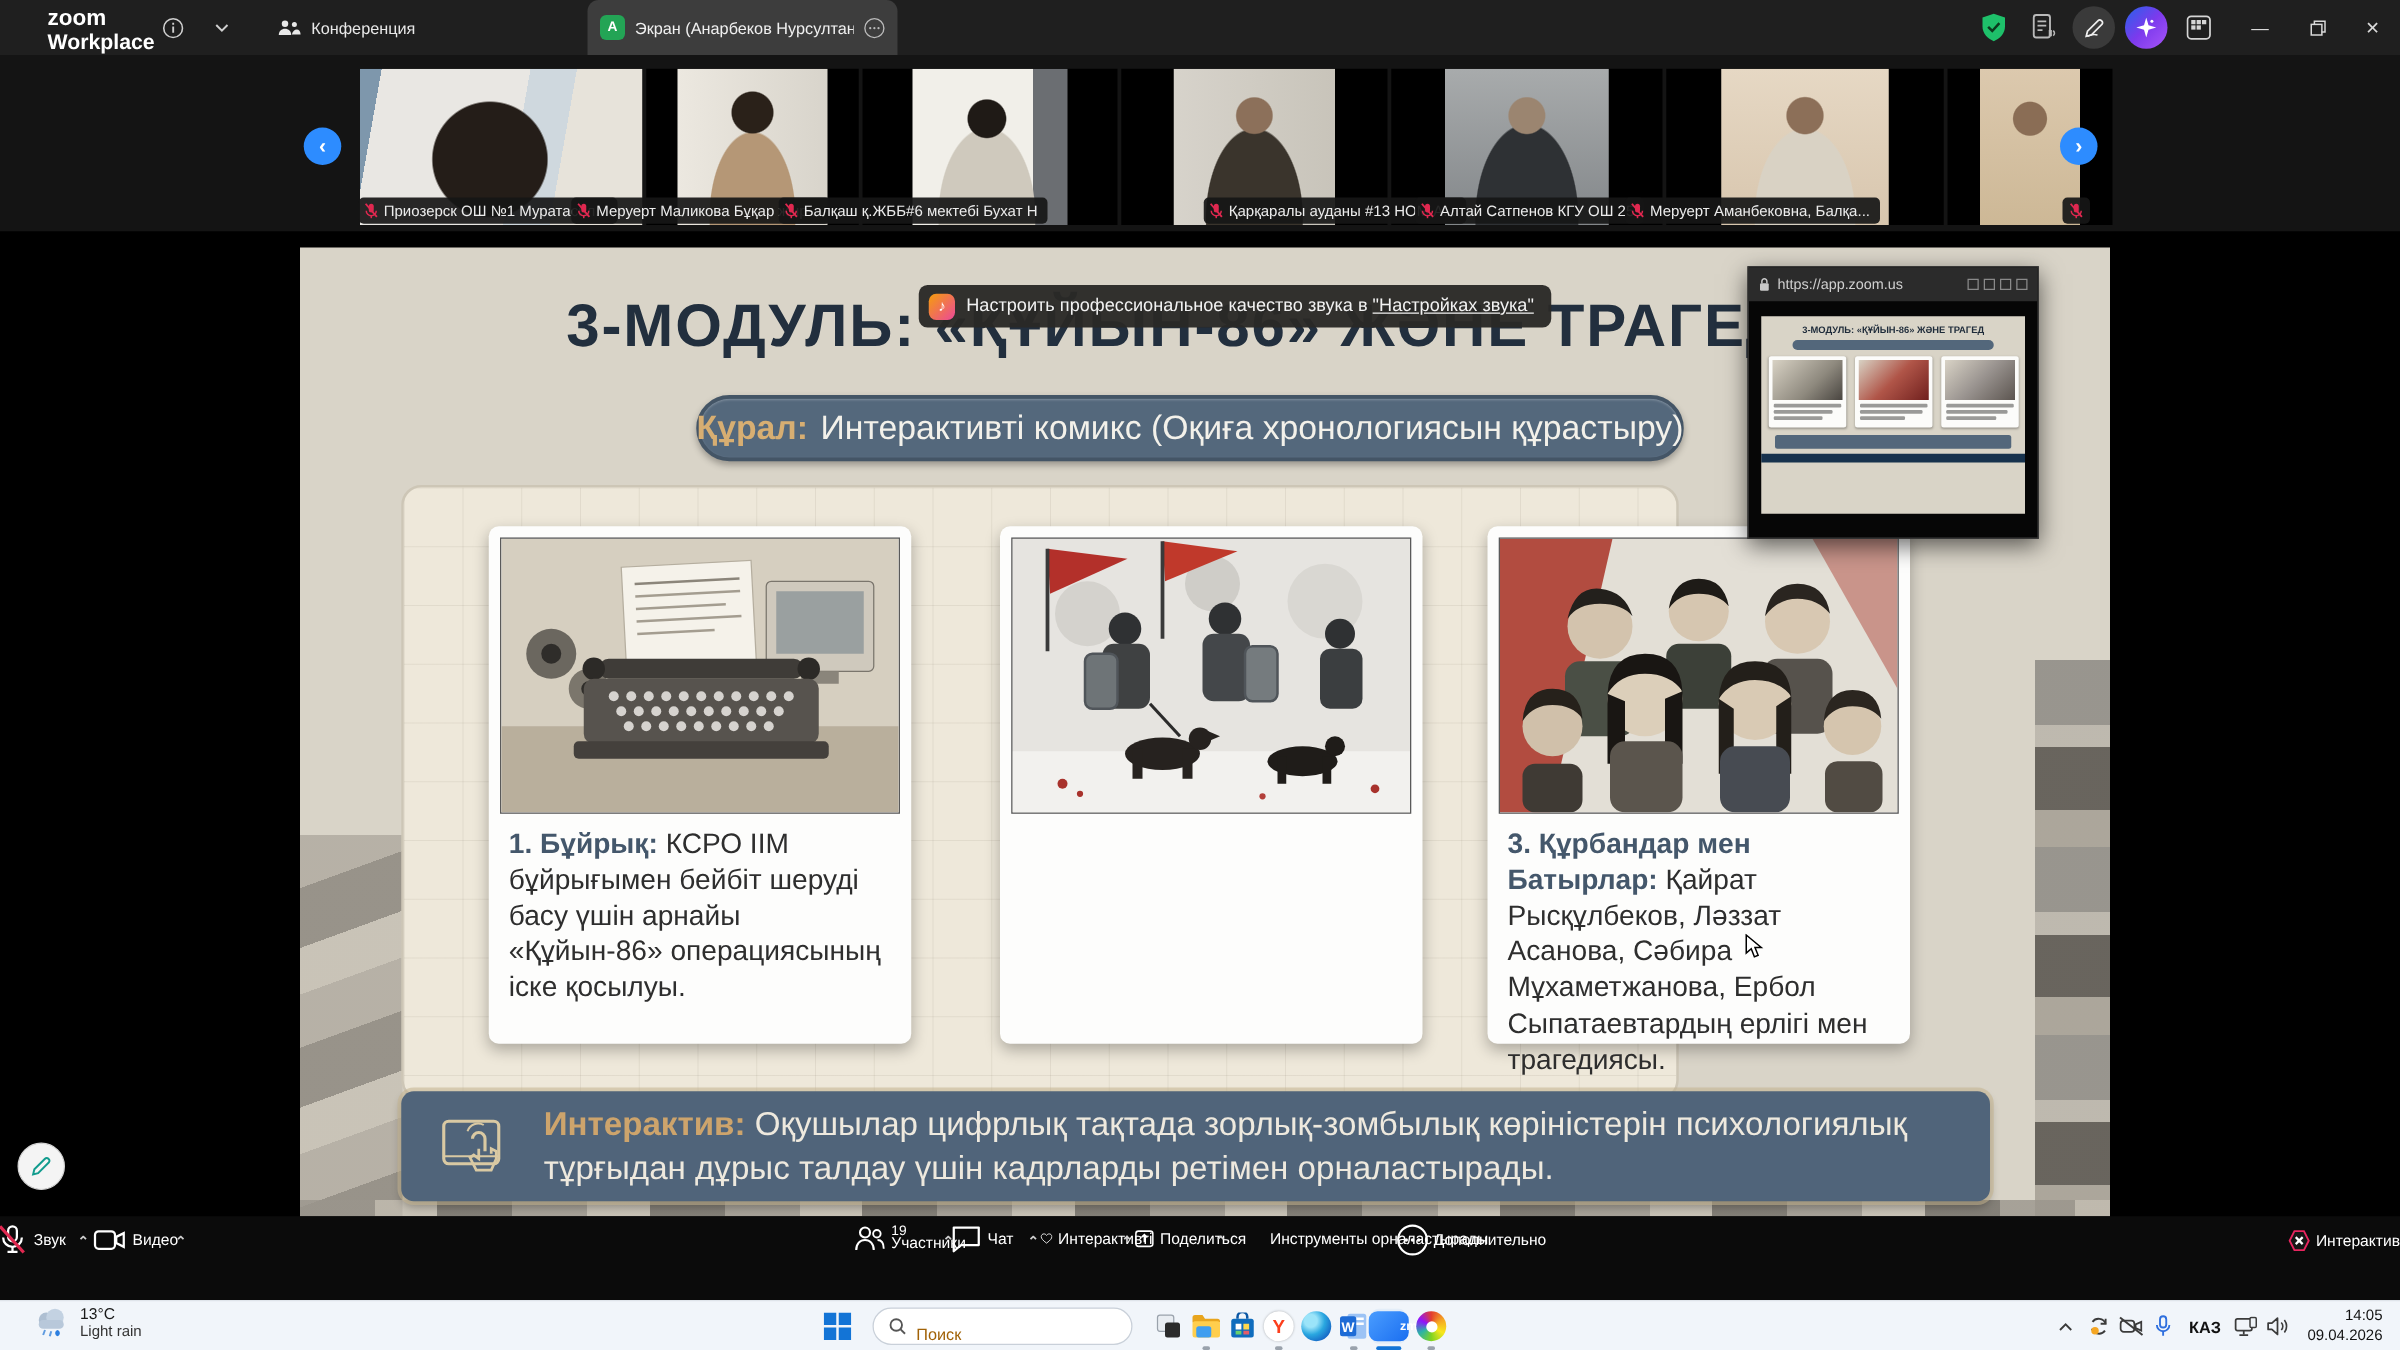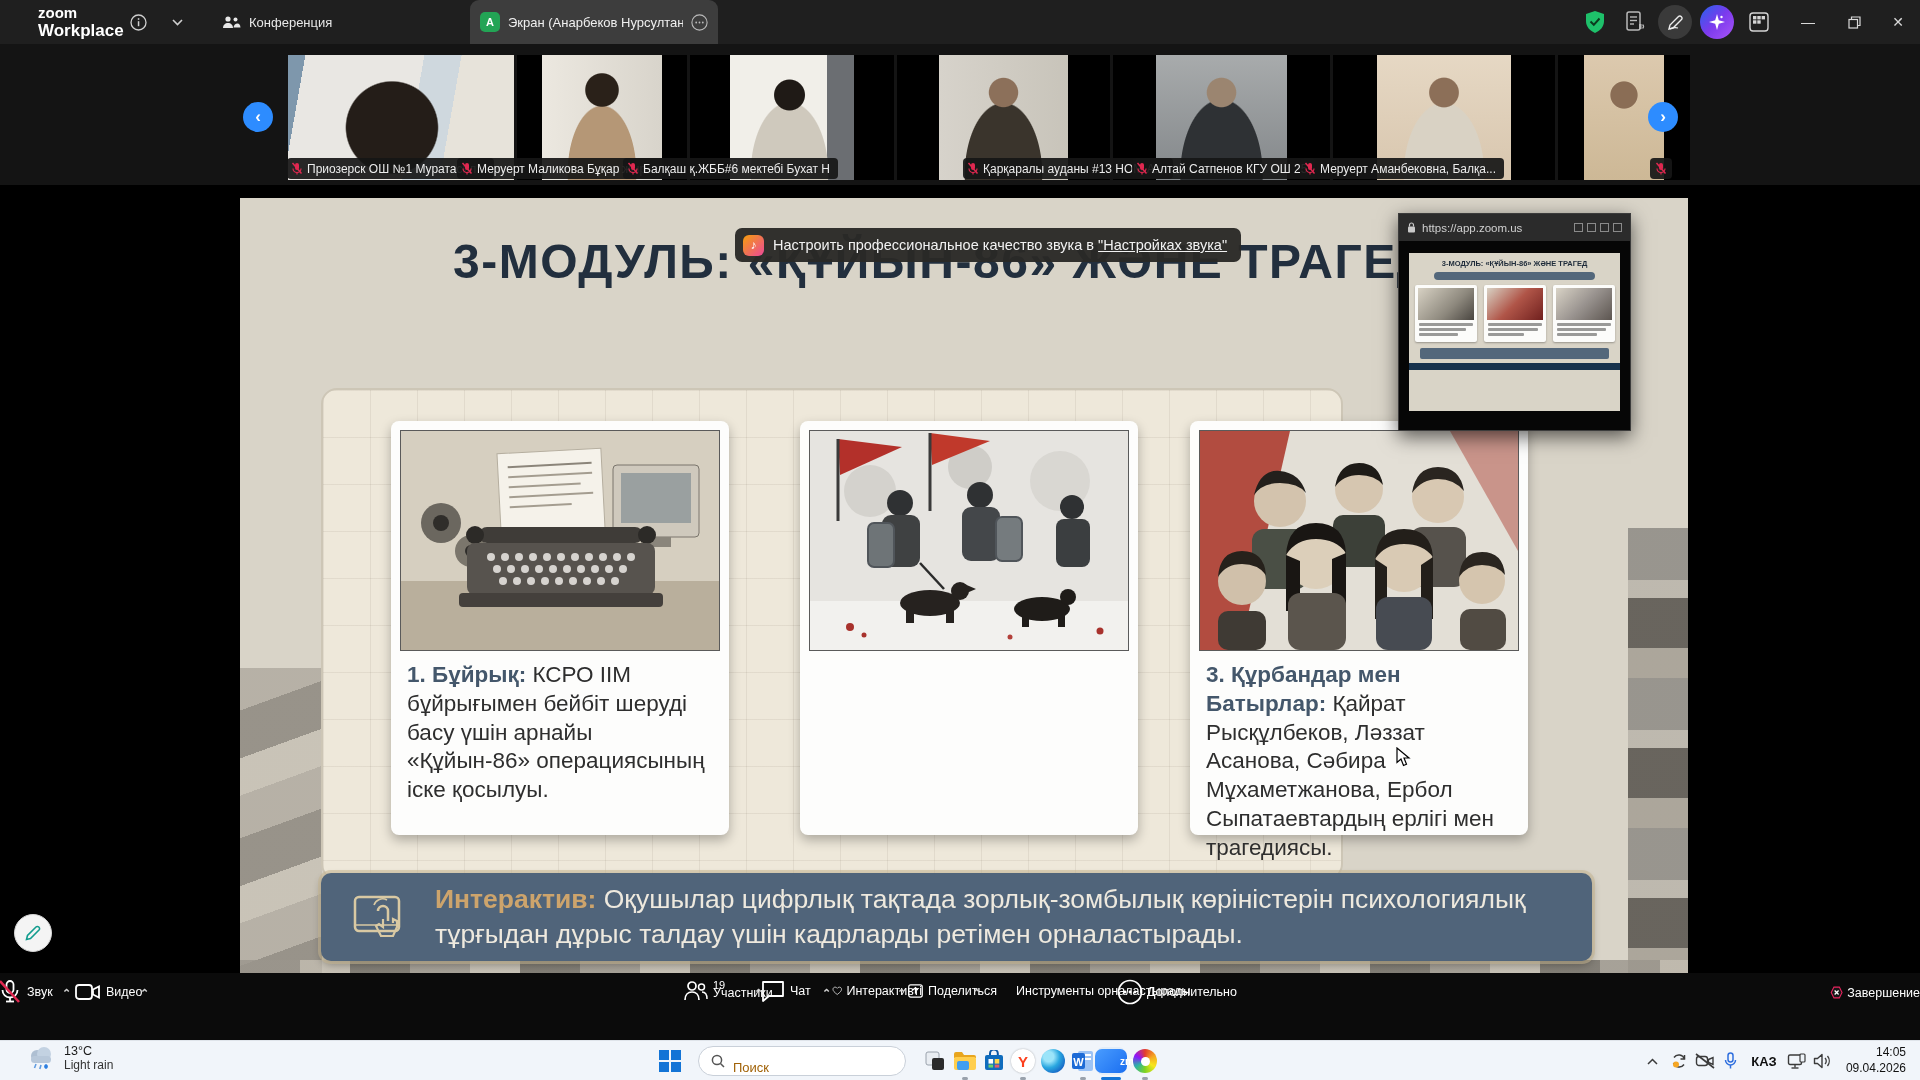--- a/index.html
+++ b/index.html
@@ -10,7 +10,7 @@
   
   .titlebar { position:absolute; left:0; top:0; width:1920px; height:44px; background:#1f1f1f; }
   .logo { position:absolute; left:38px; top:5px; color:#fff; line-height:1; }
-  .logo .l1 { font-size:15px; font-weight:700; }
+  .logo .l1 { font-size:18px; font-weight:700; }
   .logo .l2 { font-size:17px; font-weight:700; margin-top:2px; }
   .tb-ic { position:absolute; top:0; height:44px; display:flex; align-items:center; justify-content:center; color:#cfcfcf; }
   .home-tab { position:absolute; left:212px; top:0; height:44px; display:flex; align-items:center; gap:8px; color:#e8e8e8; font-size:13px; padding:0 10px; }

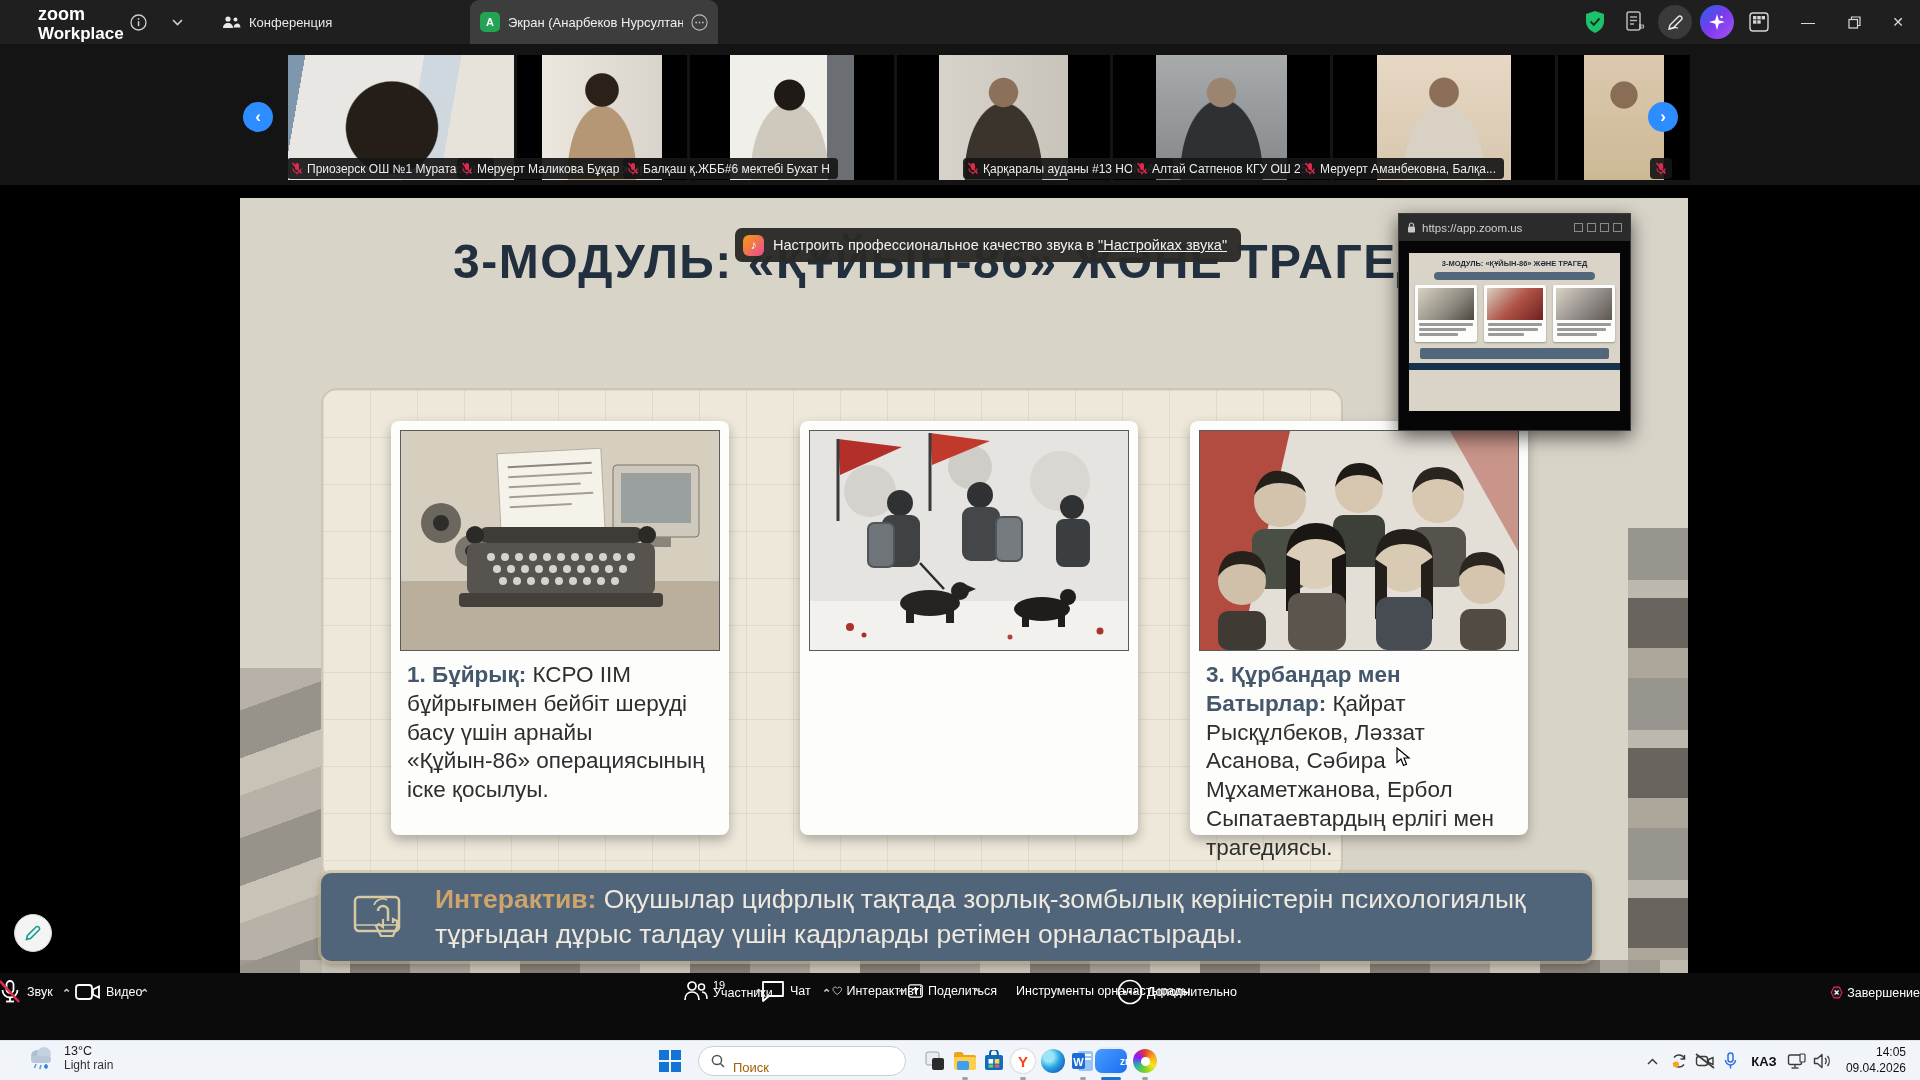--- a/index.html
+++ b/index.html
@@ -305,6 +305,10 @@
       <div class="tx"><span>Настроить профессиональное качество звука в</span> <a href="#">"Настройках звука"</a></div>
     </div>
 
+    <div class="subtitle-pill">
+      <span class="lab">Құрал:</span>
+      <span class="val">Интерактивті комикс (Оқиға хронологиясын құрастыру)</span>
+    </div>
 
     <div class="panel">
 

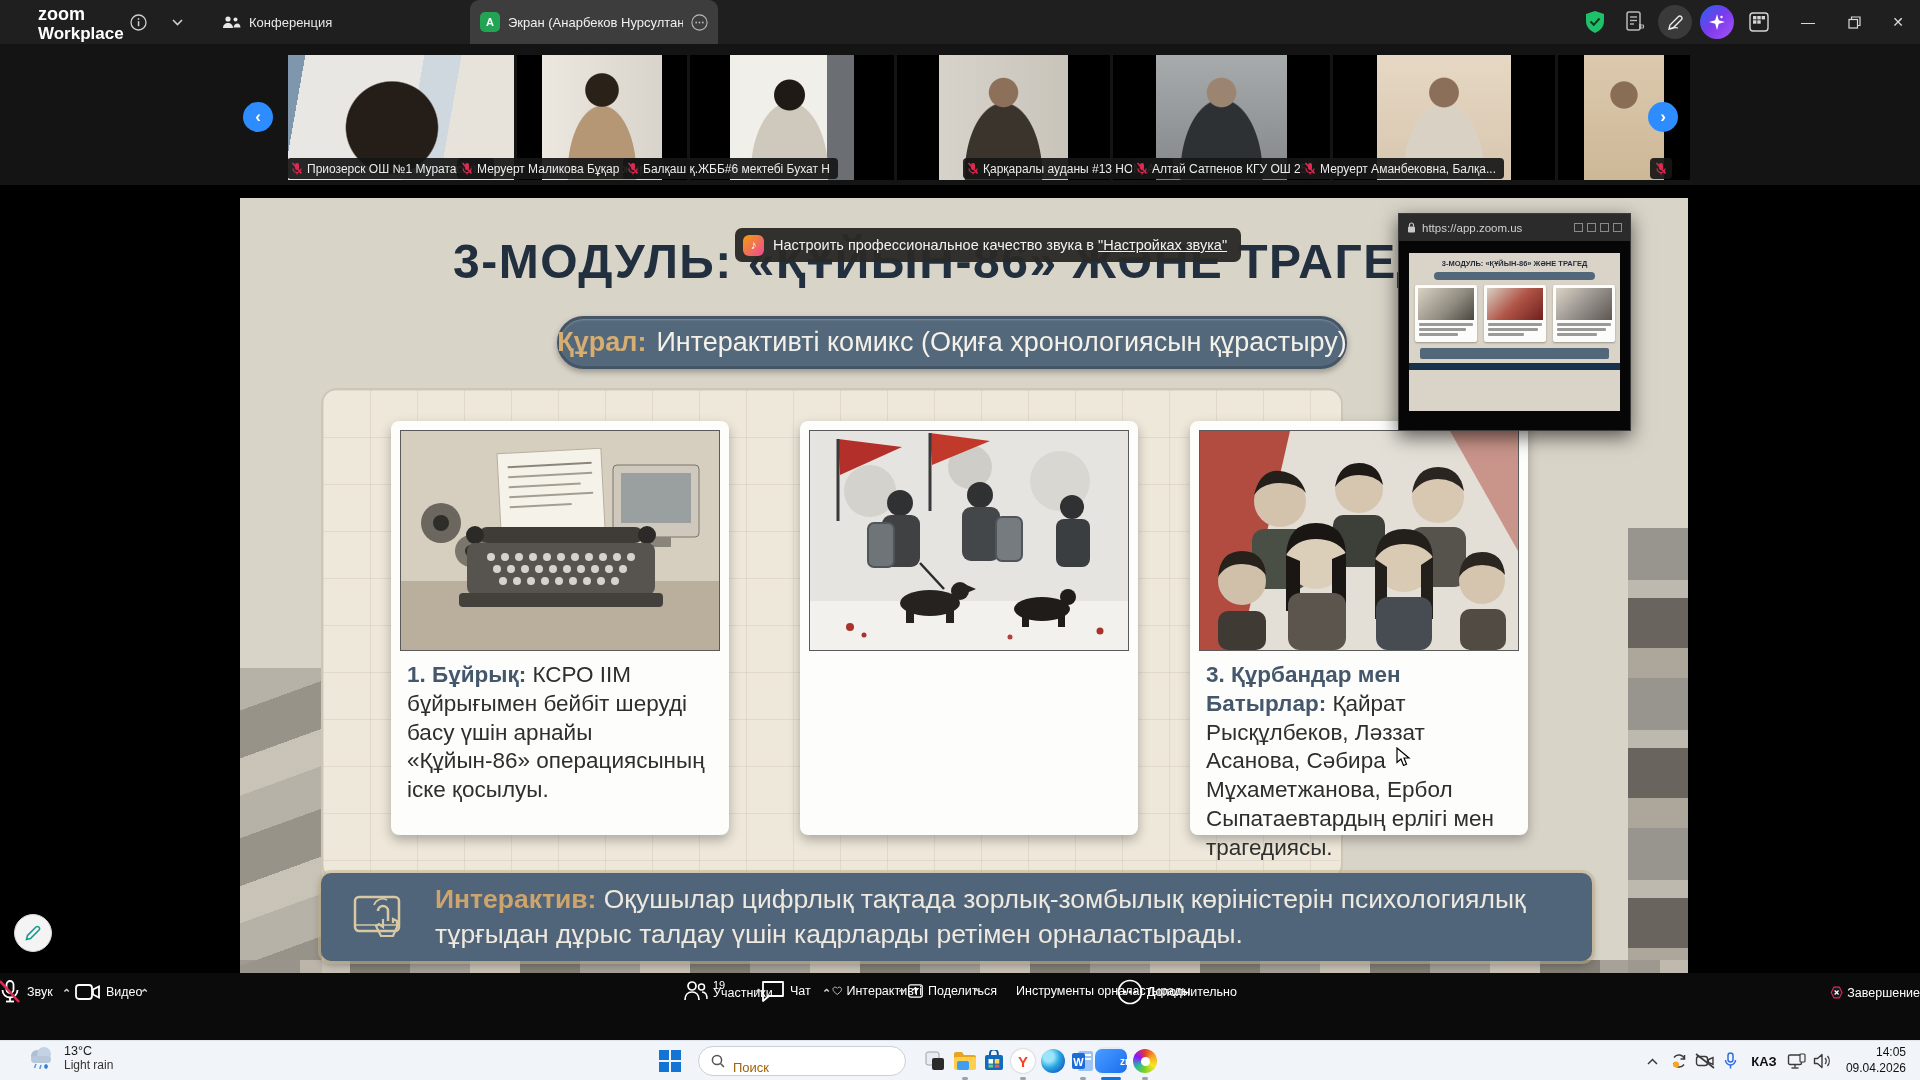--- a/index.html
+++ b/index.html
@@ -618,7 +618,7 @@
           <line x1="9.5" y1="9.5" x2="17.5" y2="17.5" stroke="#fff" stroke-width="2.6"></line>
           <line x1="17.5" y1="9.5" x2="9.5" y2="17.5" stroke="#fff" stroke-width="2.6"></line>
         </svg>
-      <span class="lbl">Завершение</span>
+      <span class="lbl">Интерактив</span>
     </div>
   </div>
 

